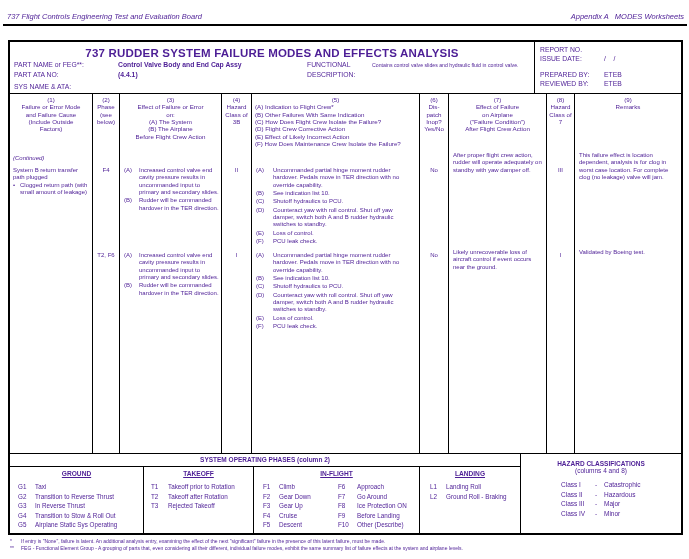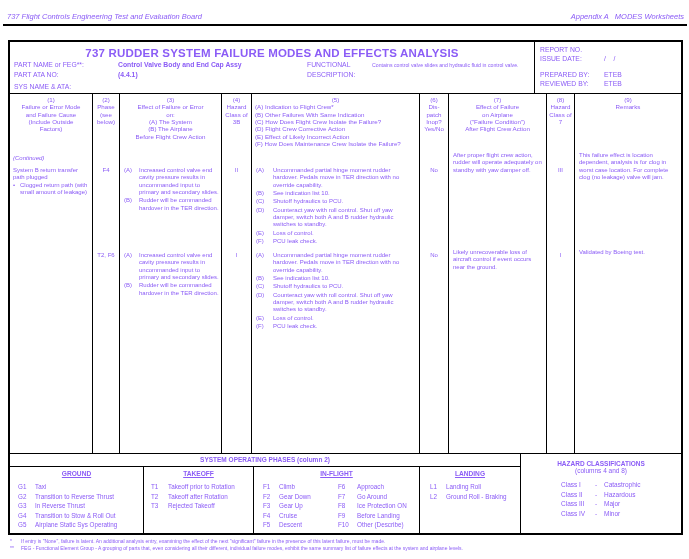--- a/index.html
+++ b/index.html
@@ -6,7 +6,7 @@
   html,body { background: #ffffff; }
   .page {
     position: relative; width: 689px; height: 559px;
-    background: #ffffff; color: #8b5cf6;
+    background: #ffffff; color: #4c1d95;
     font-family: "Liberation Sans", "DejaVu Sans", sans-serif;
     overflow: hidden;
   }

